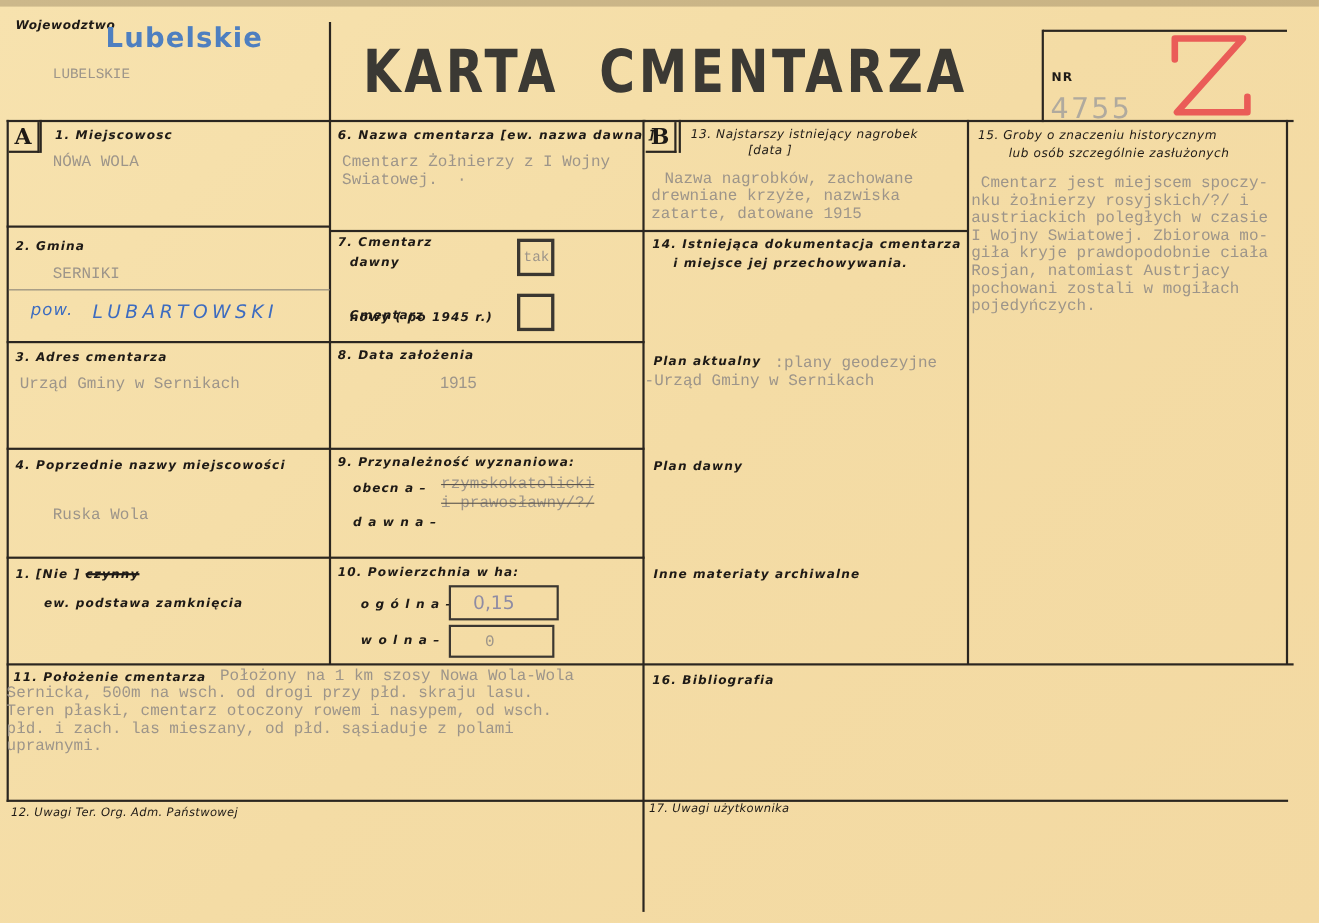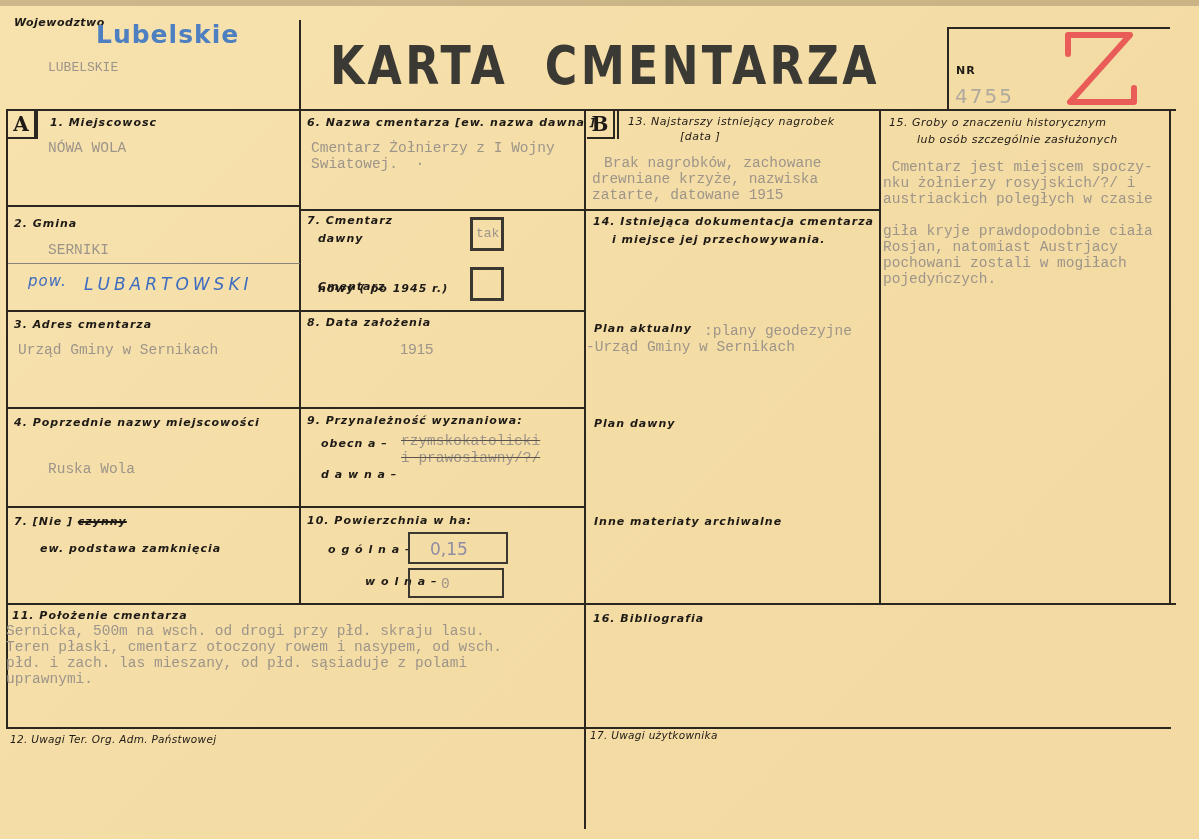--- a/index.html
+++ b/index.html
@@ -48,7 +48,7 @@
   .zmark { position:absolute; }
   .strike { text-decoration:line-through; text-decoration-color:#5a544c; }
   .strike-dark { text-decoration:line-through; text-decoration-color:#1e1a16; text-decoration-thickness:2px; }
-  .nr-digits { position:absolute; font-family:"DejaVu Sans", sans-serif; font-size:20px; color:#b0aa9e; letter-spacing:2px; }
+  .nr-digits { position:absolute; font-family:"DejaVu Sans", sans-serif; font-size:26px; color:#b0aa9e; letter-spacing:2px; }
 </style>
 </head>
 <body>

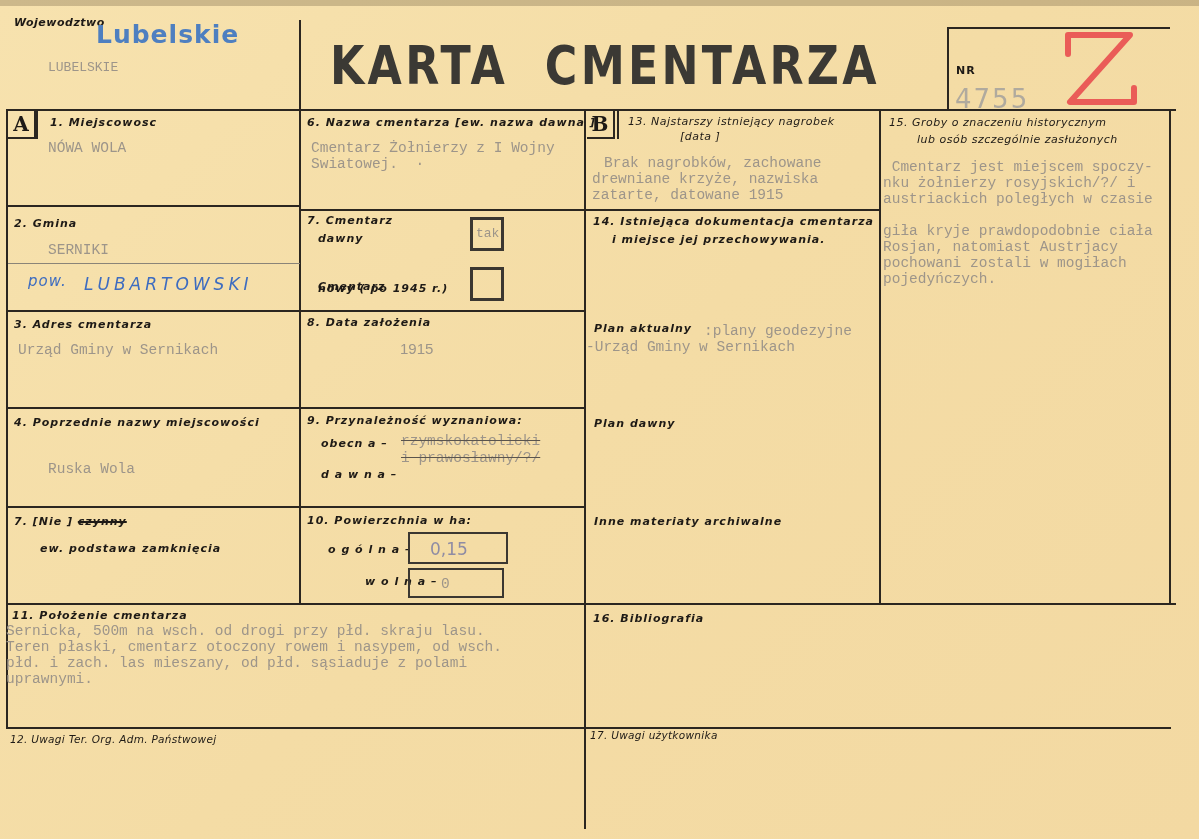--- a/index.html
+++ b/index.html
@@ -155,7 +155,7 @@
 
   <div class="label thin" style="left:628px;top:115px;">13. Najstarszy istniejący nagrobek</div>
   <div class="label thin" style="left:680px;top:130px;">[data ]</div>
-  <div class="typed" style="left:604px;top:155px;">Brak nagrobków, zachowane</div>
+  <div class="typed" style="left:604px;top:155px;">Nazwa nagrobków, zachowane</div>
   <div class="typed" style="left:592px;top:171px;">drewniane krzyże, nazwiska</div>
   <div class="typed" style="left:592px;top:187px;">zatarte, datowane 1915</div>
 

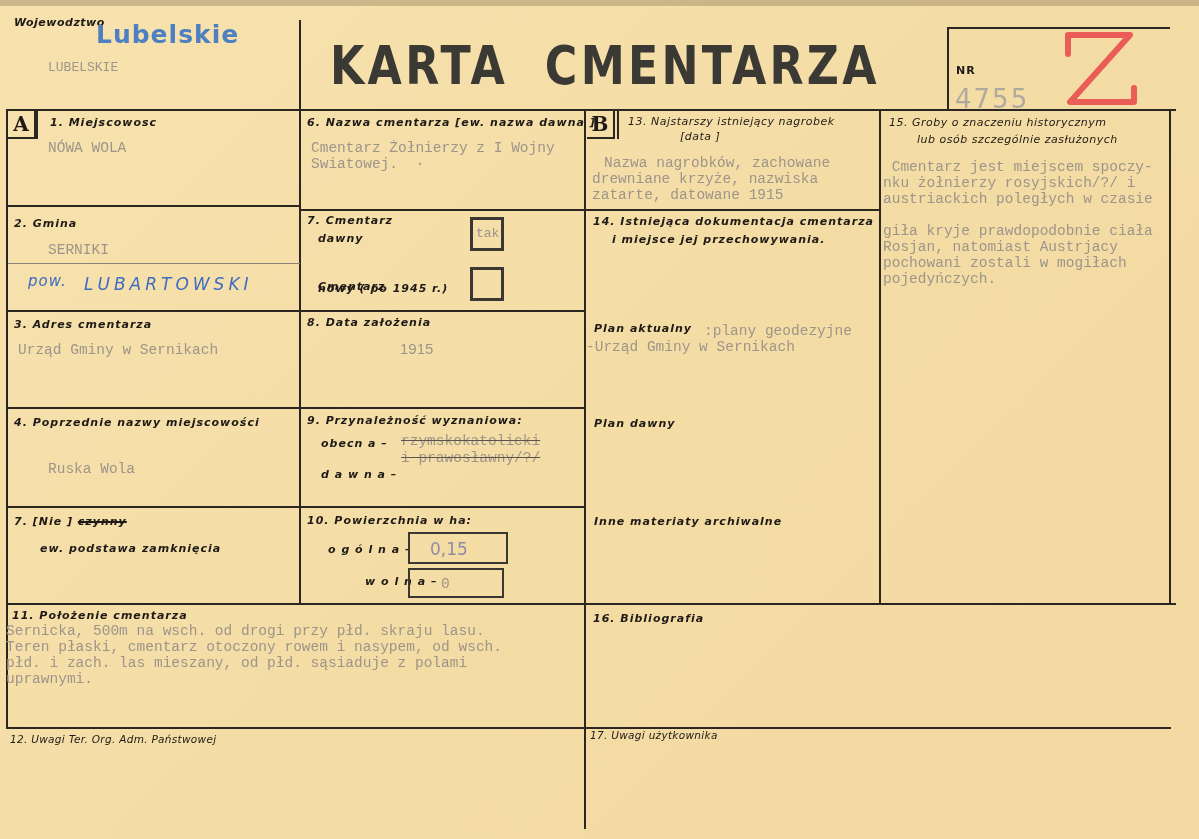--- a/index.html
+++ b/index.html
@@ -172,6 +172,7 @@
   <div class="typed" style="left:883px;top:175px;">nku żołnierzy rosyjskich/?/ i</div>
   <div class="typed" style="left:883px;top:159px;"> Cmentarz jest miejscem spoczy-</div>
   <div class="typed" style="left:883px;top:191px;">austriackich poległych w czasie</div>
+  <div class="typed" style="left:883px;top:207px;">I Wojny Swiatowej. Zbiorowa mo-</div>
   <div class="typed" style="left:883px;top:223px;">giła kryje prawdopodobnie ciała</div>
   <div class="typed" style="left:883px;top:239px;">Rosjan, natomiast Austrjacy</div>
   <div class="typed" style="left:883px;top:255px;">pochowani zostali w mogiłach</div>

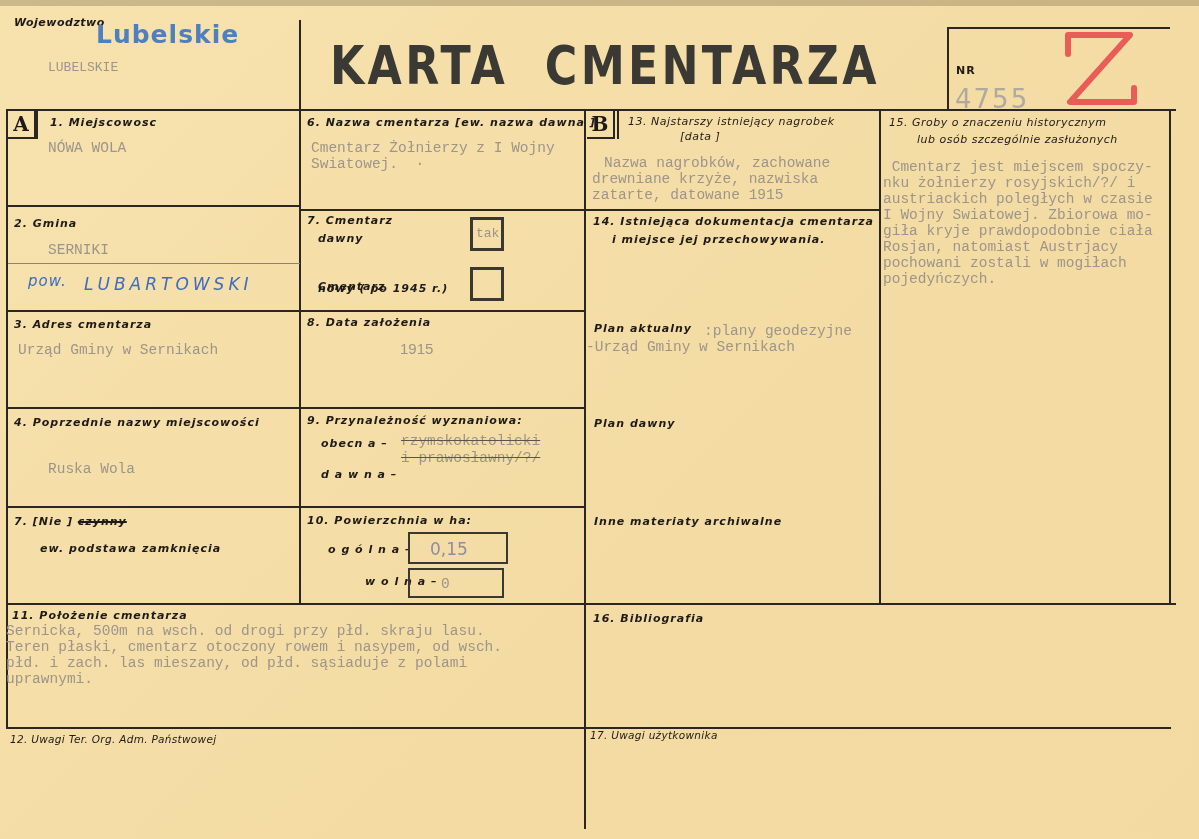--- a/index.html
+++ b/index.html
@@ -112,7 +112,7 @@
   <div class="typed" style="left:48px;top:441px;margin-top:20px;">Ruska Wola</div>
 
   <div class="label" style="left:14px;top:515px;">
-    <span>7.  [Nie ]</span>
+    <span>1.  [Nie ]</span>
     <span class="strike-dark">czynny</span>
   </div>
   <div class="label" style="left:40px;top:542px;">ew. podstawa  zamknięcia</div>

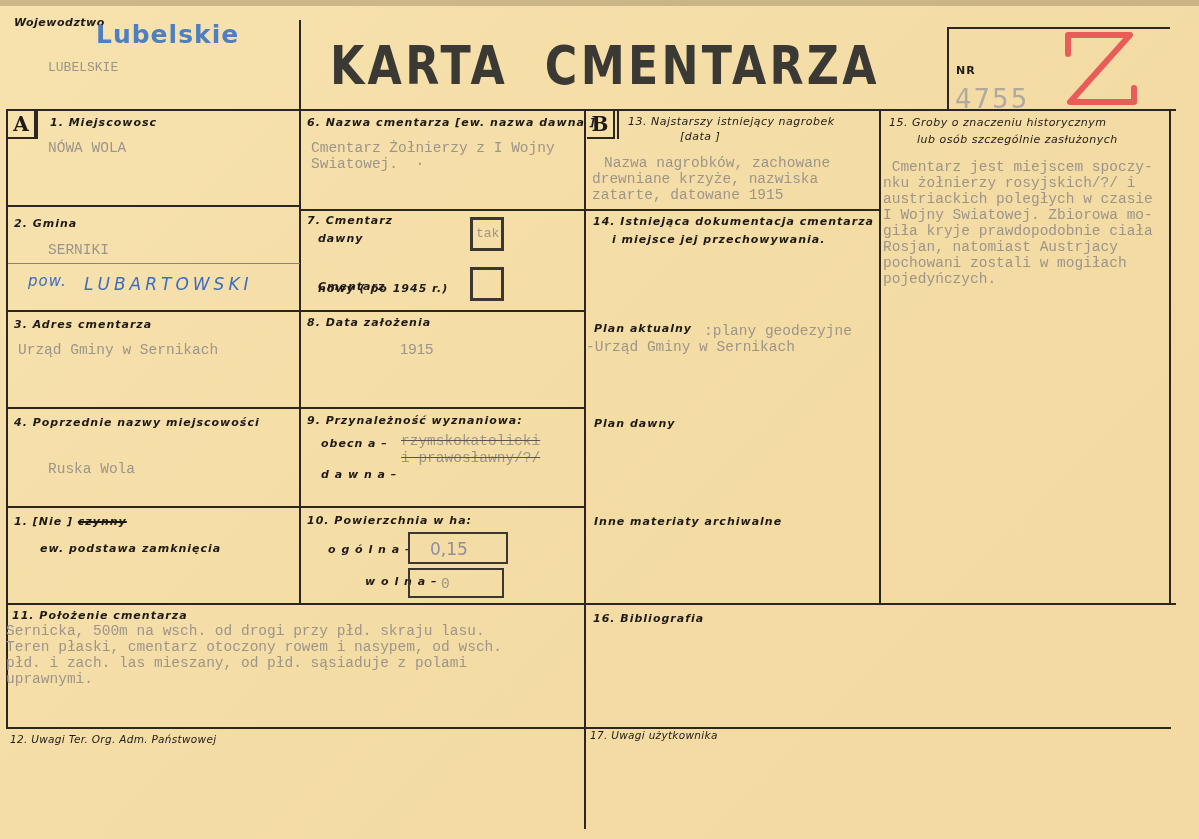--- a/index.html
+++ b/index.html
@@ -144,7 +144,7 @@
   <div class="valbox" style="left:408px;top:532px;width:100px;height:32px;">
     <span class="typed" style="left:20px;top:7px;font-family:'DejaVu Sans',sans-serif;font-size:17px;color:#8f8ca4;">0,15</span>
   </div>
-  <div class="label" style="left:328px;top:575px;margin-left:37px;">w o l n a –</div>
+  <div class="label" style="left:328px;top:575px;">w o l n a –</div>
   <div class="valbox" style="left:408px;top:568px;width:96px;height:30px;">
     <span class="typed" style="left:31px;top:6px;">0</span>
   </div>

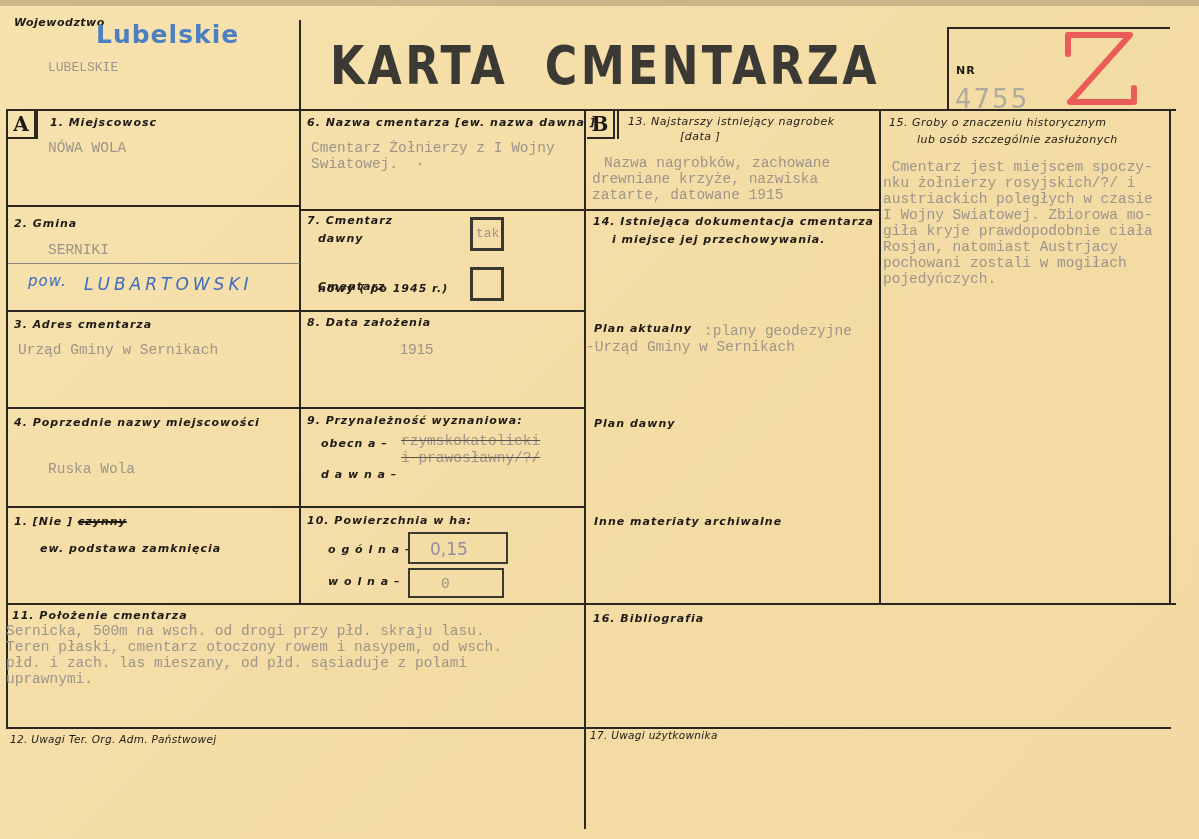--- a/index.html
+++ b/index.html
@@ -179,6 +179,7 @@
   <div class="typed" style="left:883px;top:271px;">pojedyńczych.</div>
 
   <div class="label" style="left:12px;top:609px;">11. Położenie   cmentarza</div>
+  <div class="typed" style="left:200px;top:607px;">Położony na 1 km szosy Nowa Wola-Wola</div>
   <div class="typed" style="left:6px;top:623px;">Sernicka, 500m na wsch. od drogi przy płd. skraju lasu.</div>
   <div class="typed" style="left:6px;top:655px;">płd. i zach. las mieszany, od płd. sąsiaduje z polami</div>
   <div class="typed" style="left:6px;top:639px;">Teren płaski, cmentarz otoczony rowem i nasypem, od wsch.</div>

